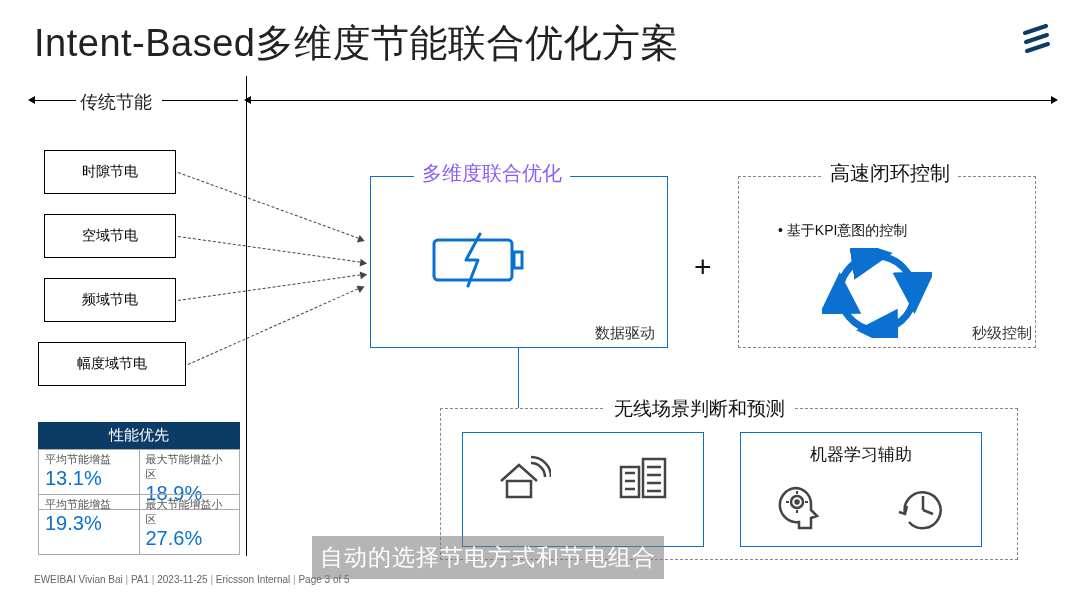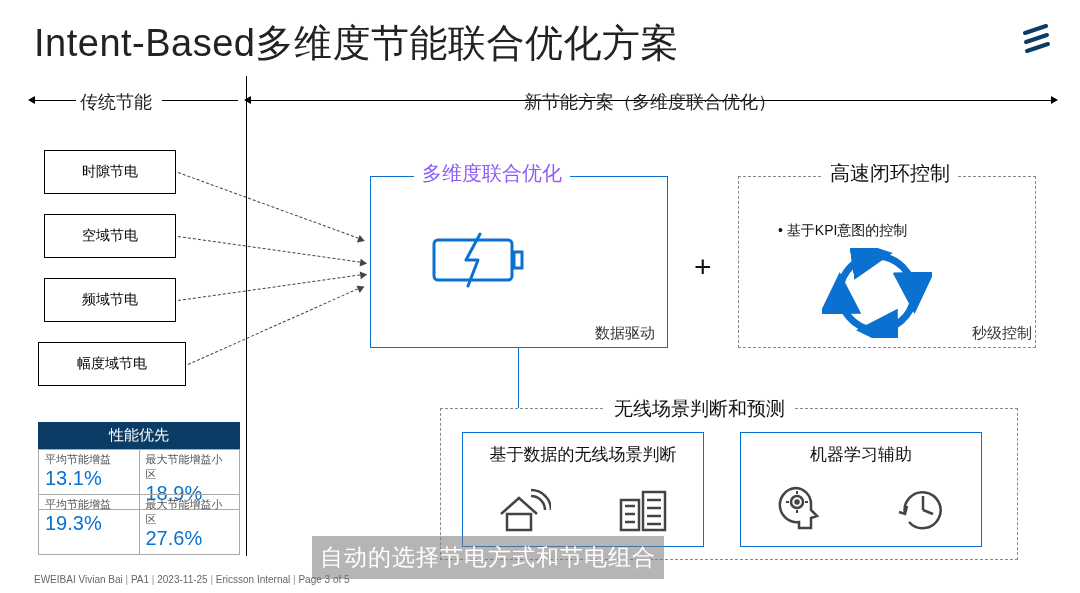--- a/index.html
+++ b/index.html
@@ -115,7 +115,6 @@
     <div class="hdr-left-label">传统节能</div>
     <div class="hdr-arrow-l2"></div>
     <div class="hdr-arrow-r"></div>
-    <div class="hdr-right-label">新节能方案（多维度联合优化）</div>
   </div>
 
   <div class="vline"></div>

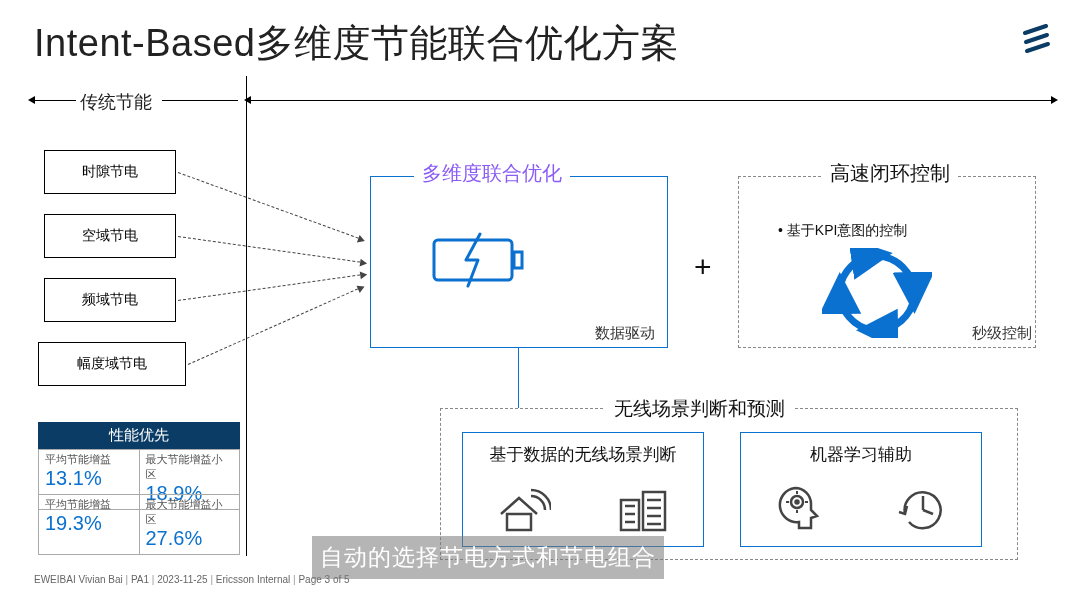--- a/index.html
+++ b/index.html
@@ -165,7 +165,6 @@
   <div class="bgroup-title">无线场景判断和预测</div>
 
   <div class="bsub bsubL">
-    <div class="lbl">基于数据的无线场景判断</div>
     <div class="icons">
       <span>
         <svg width="56" height="48" viewBox="0 0 56 48">

